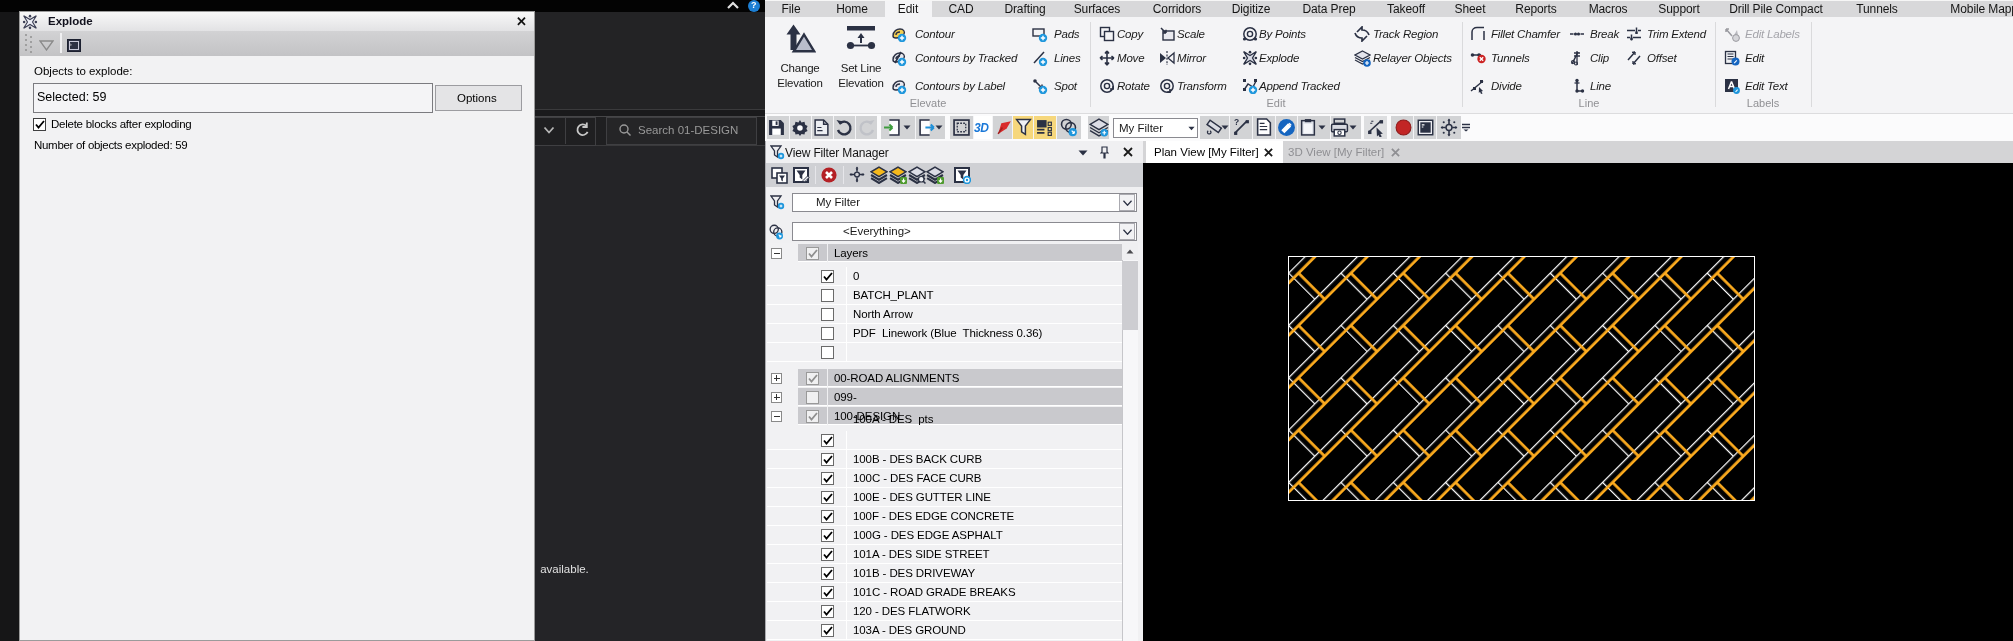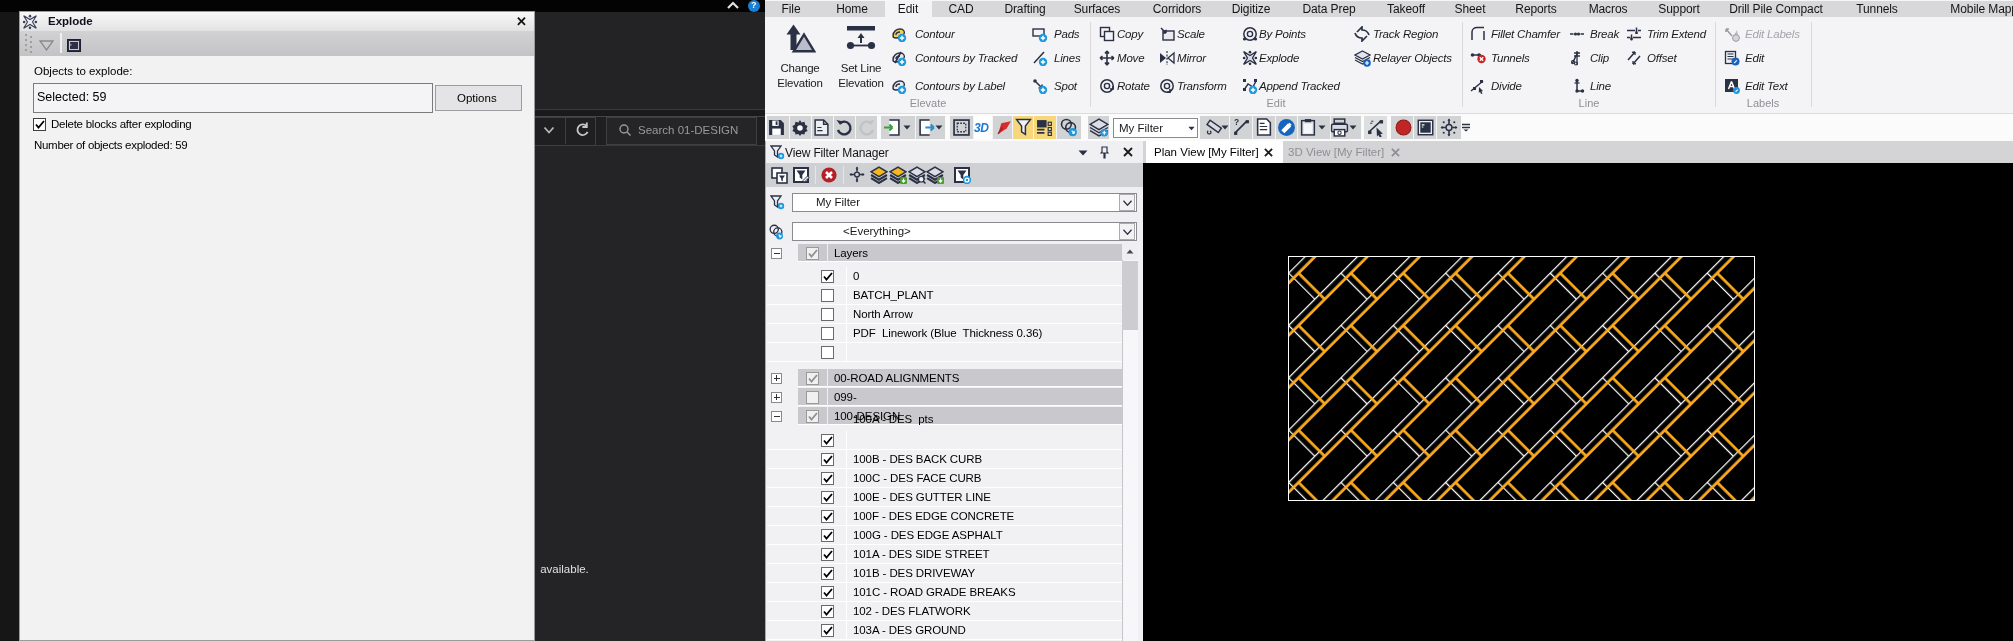--- a/index.html
+++ b/index.html
@@ -744,7 +744,7 @@
     <svg class="abs" style="left:822.5px;top:607px;" width="10" height="9" viewBox="0 0 10 9">
       <path d="M1 4.5 L3.5 7.5 L9 1" stroke="#000" stroke-width="1.8" fill="none"></path>
     </svg>
-    <div class="tt" style="left:853px;top:606px;">102 - DES FLATWORK</div>
+    <div class="tt" style="left:853px;top:606px;">120 - DES FLATWORK</div>
   <div class="crow" style="top:621px;"></div>
     <div class="cb cbw" style="left:821px;top:624px;"></div>
     <svg class="abs" style="left:822.5px;top:626px;" width="10" height="9" viewBox="0 0 10 9">

